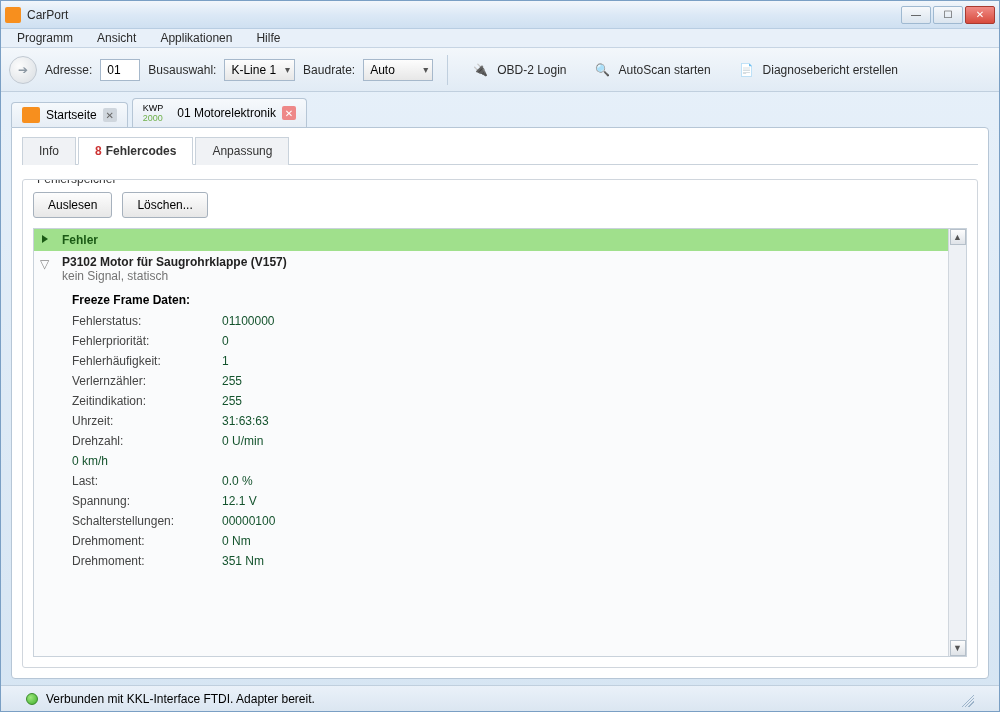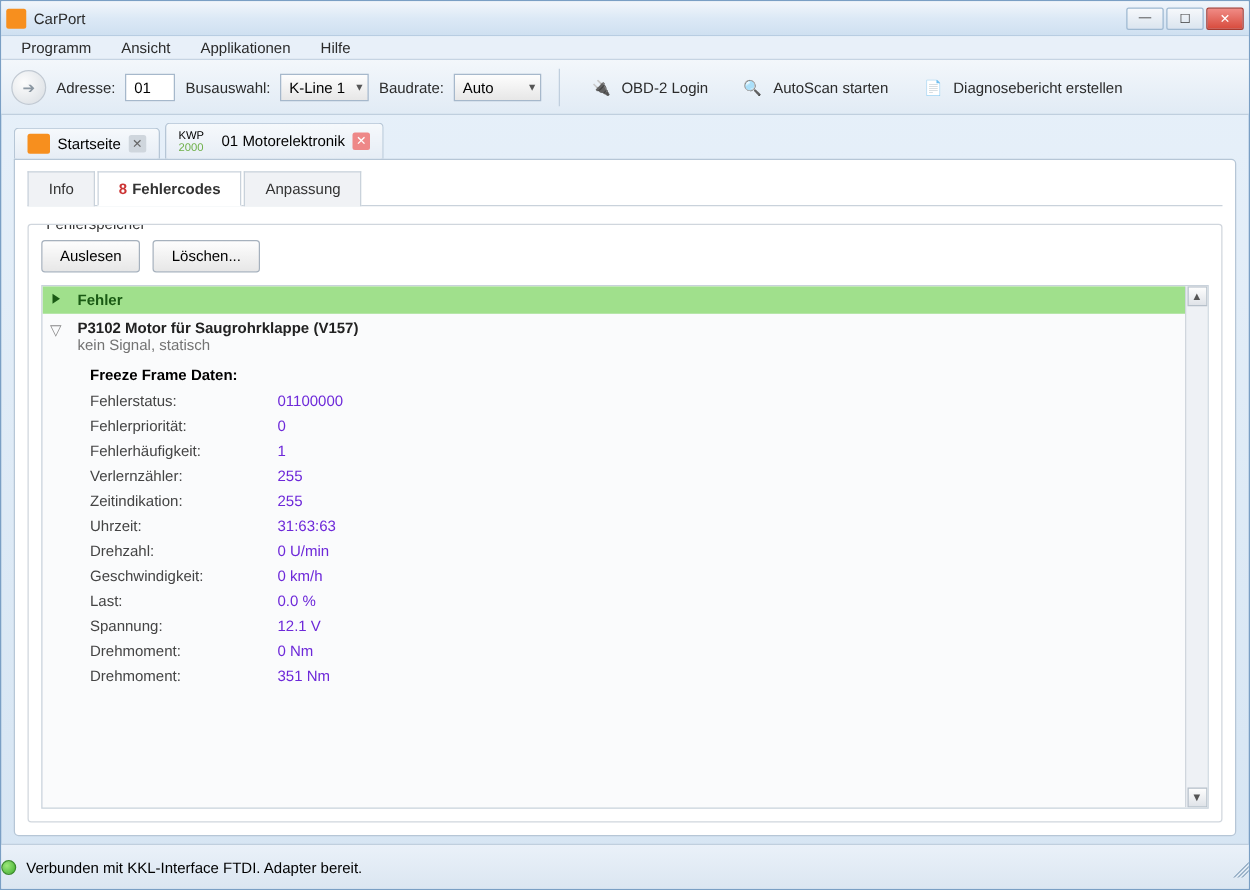--- a/index.html
+++ b/index.html
@@ -243,7 +243,7 @@
 .ff-head { font-weight: bold; margin: 6px 0 4px 10px; }
 .ff-row { display: flex; margin-left: 10px; line-height: 20px; color:#444;}
 .ff-label { width: 150px; }
-.ff-val { color:#6d28d9; }
+.ff-val { color:#14532d; }
 .scrollbar {
   width: 18px;
   background: #eef1f5;

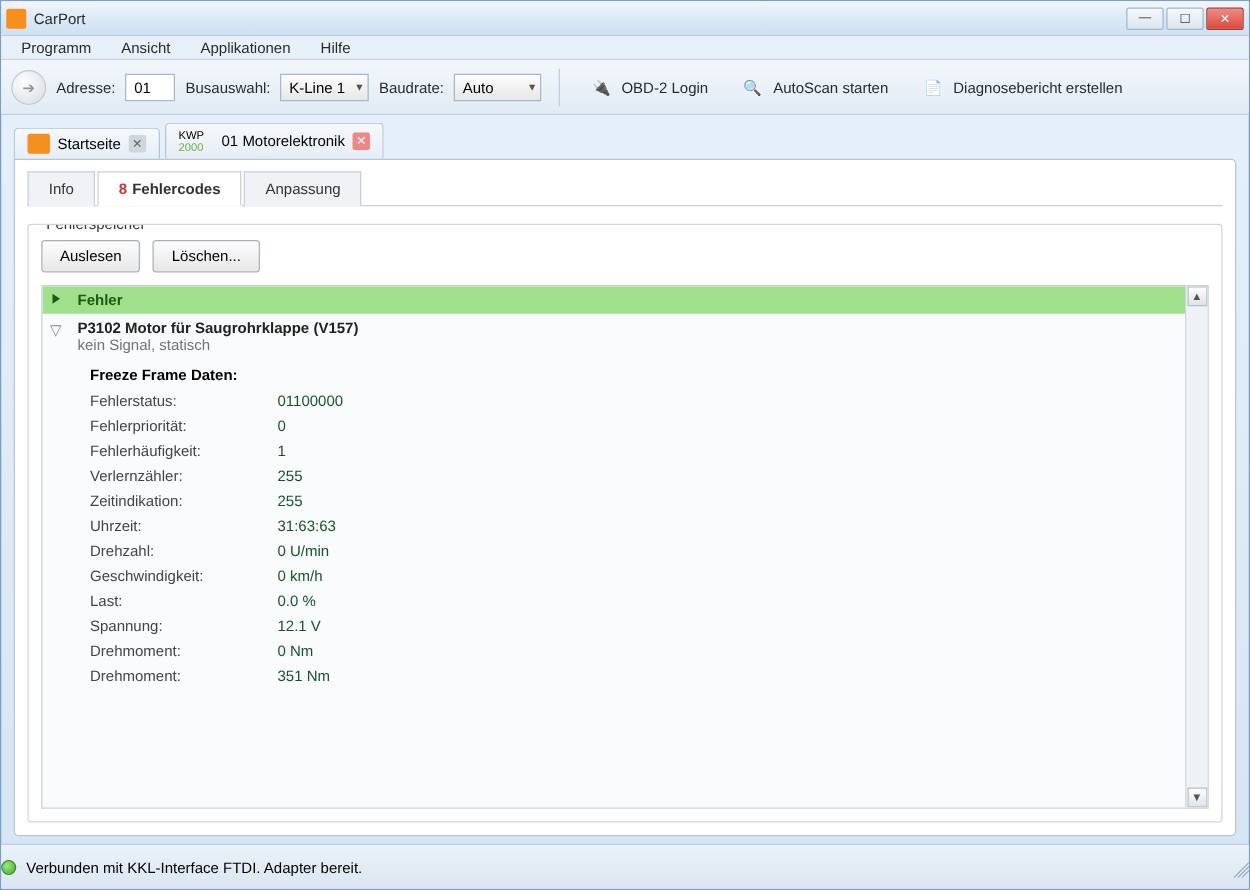--- a/index.html
+++ b/index.html
@@ -404,7 +404,6 @@
                   <div class="ff-val">0 U/min</div>
                 </div>
                 <div class="ff-row">
-                  <div class="ff-label">Geschwindigkeit:</div>
                   <div class="ff-val">0 km/h</div>
                 </div>
                 <div class="ff-row">

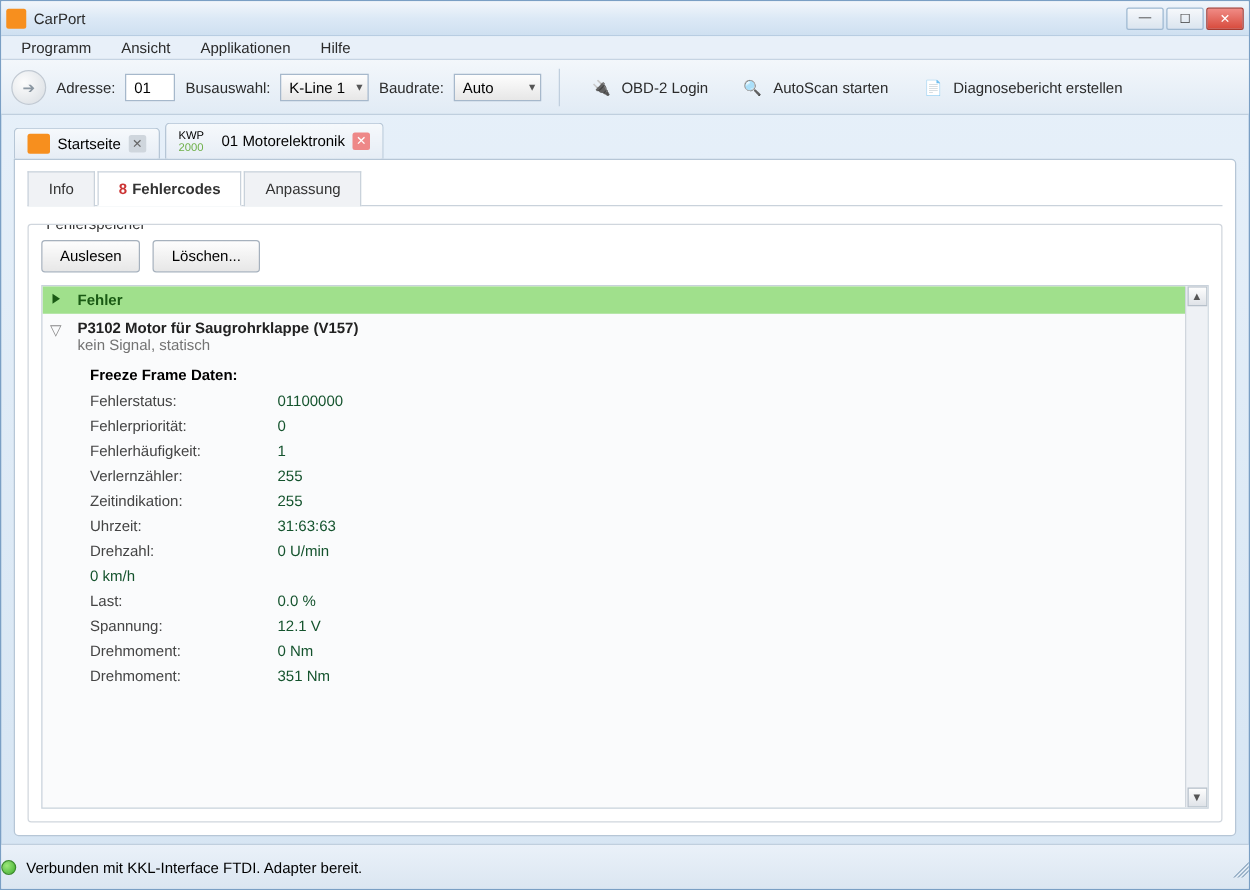--- a/index.html
+++ b/index.html
@@ -415,6 +415,10 @@
                   <div class="ff-val">12.1 V</div>
                 </div>
                 <div class="ff-row">
+                  <div class="ff-label">Schalterstellungen:</div>
+                  <div class="ff-val">00000100</div>
+                </div>
+                <div class="ff-row">
                   <div class="ff-label">Drehmoment:</div>
                   <div class="ff-val">0 Nm</div>
                 </div>

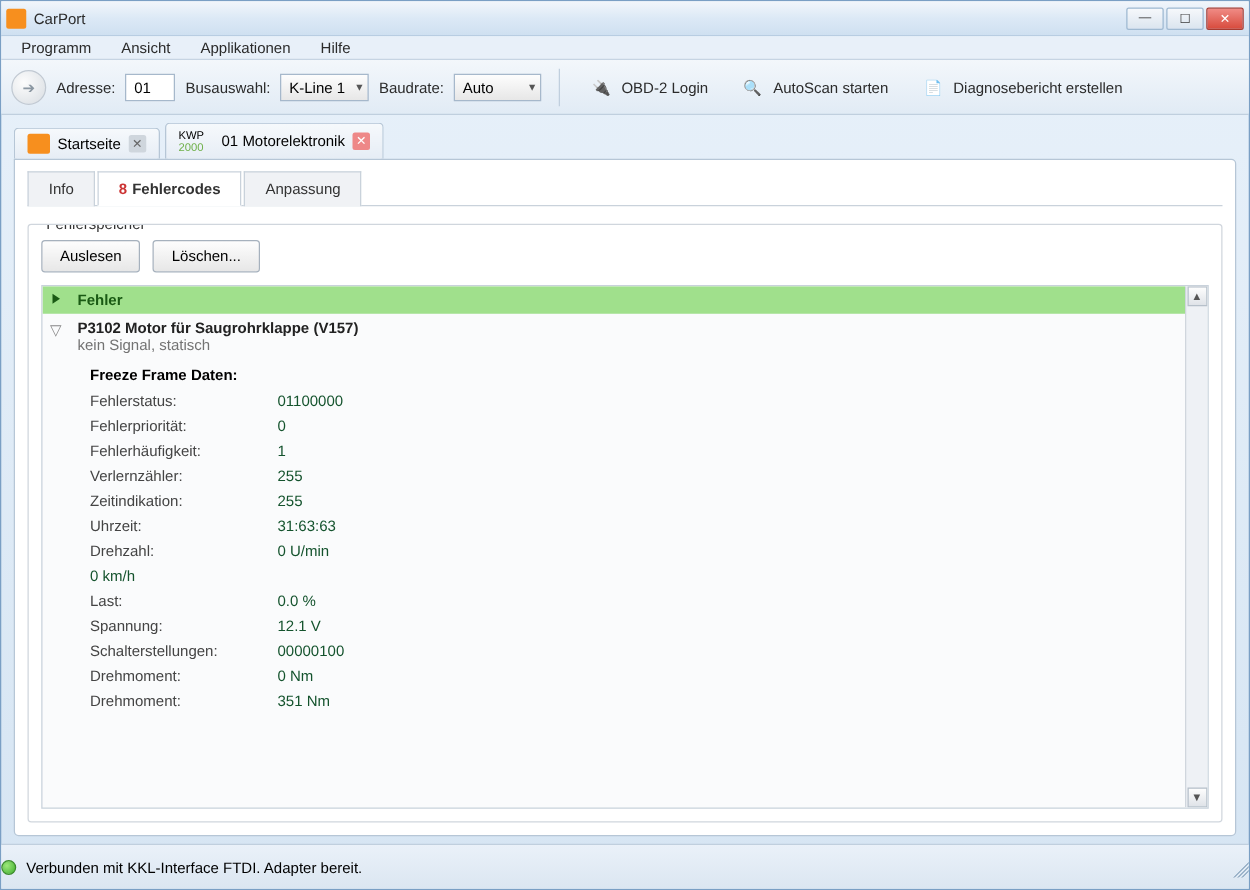--- a/index.html
+++ b/index.html
@@ -260,11 +260,11 @@
 .scrollbar .track { flex:1; }
 
 .statusbar {
-  height: 36px;
+  height: 26px;
   background: linear-gradient(to bottom,#eaf1f9,#dbe6f1);
   border-top: 1px solid #c0cfde;
   display:flex; align-items:center;
-  padding: 0 0;
+  padding: 0 25px;
   gap: 8px;
   text-align: center;
 }

